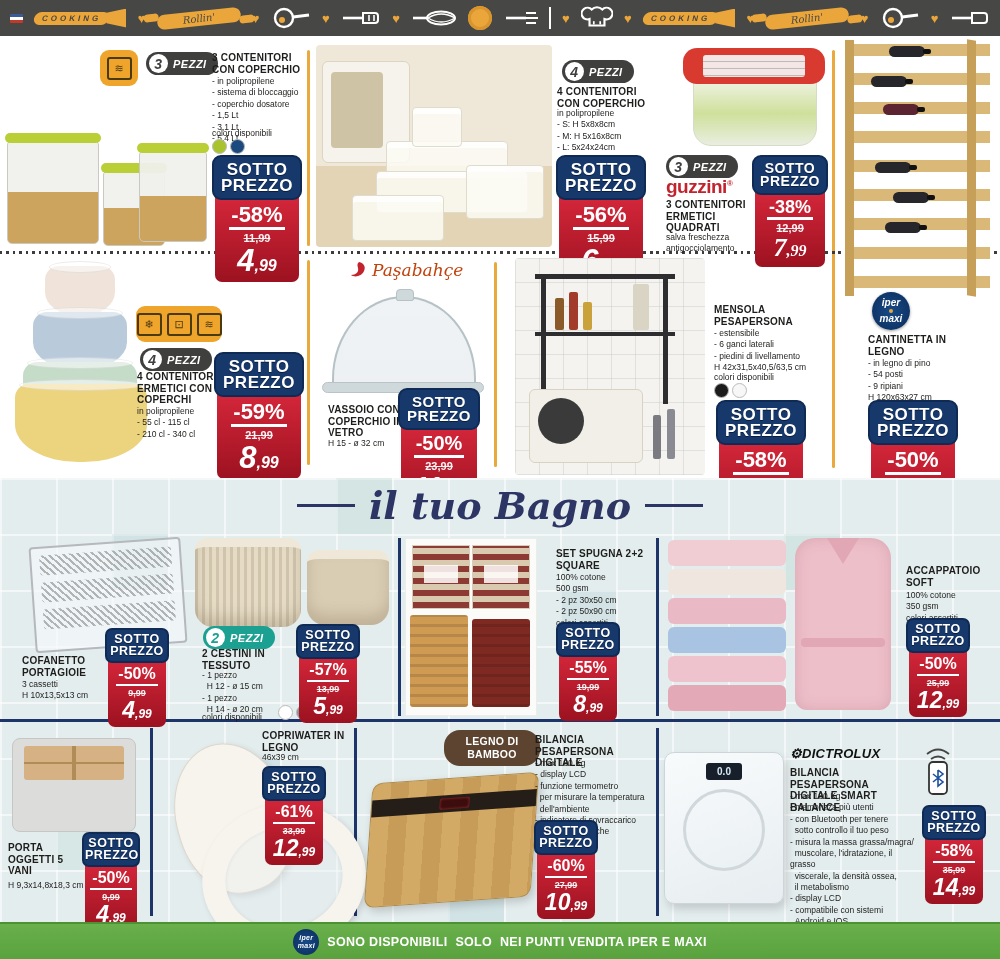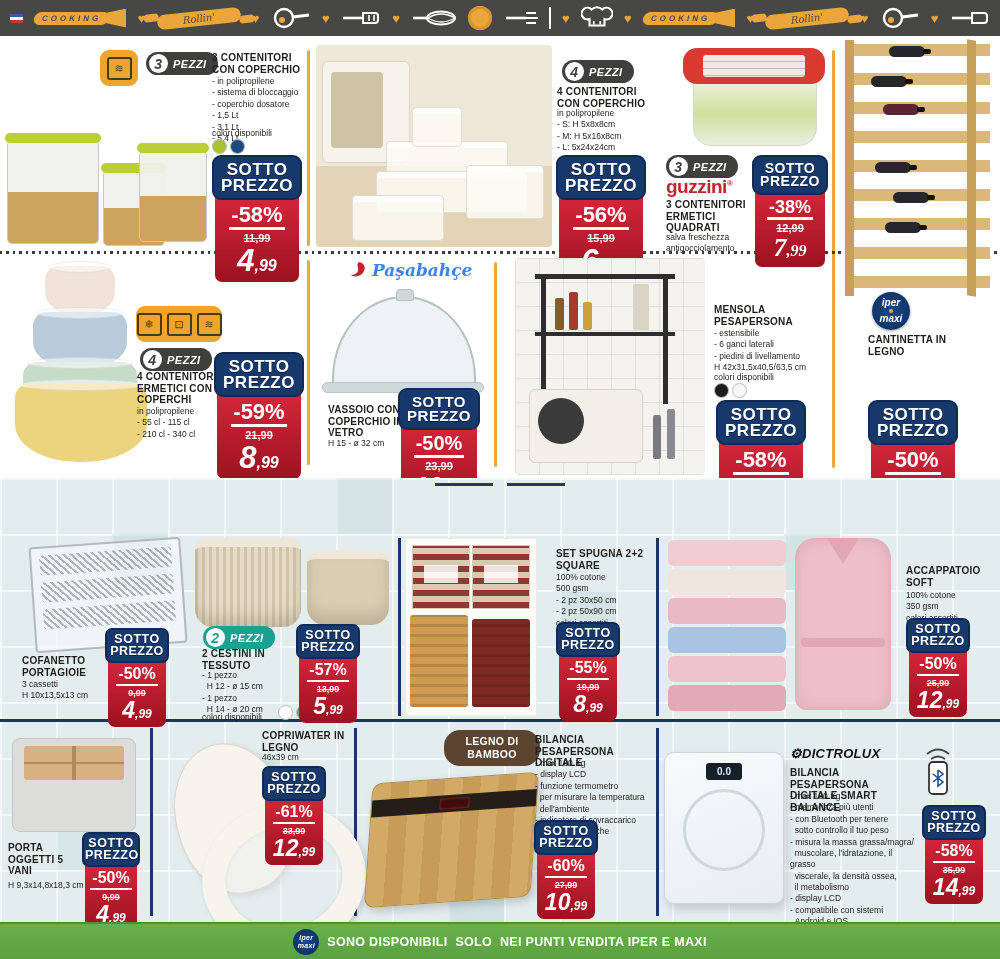--- a/index.html
+++ b/index.html
@@ -69,7 +69,7 @@
   .guzzini{position:absolute;color:#c2242e;font-weight:bold;font-size:19px;letter-spacing:-.5px;}
   .guzzini sup{font-size:8px;}
   .pasab{position:absolute;display:flex;align-items:center;gap:6px;}
-  .pasab .tx{font-family:"DejaVu Serif",serif;font-style:italic;font-weight:bold;font-size:17px;color:#3b82f6;}
+  .pasab .tx{font-family:"DejaVu Serif",serif;font-style:italic;font-weight:normal;font-size:17px;color:#c2410c;}
   .dictro{position:absolute;font-weight:bold;font-style:italic;font-size:13px;color:#111;letter-spacing:.3px;}
   .iperb{position:absolute;width:38px;height:38px;border-radius:50%;background:radial-gradient(#164a87,#0d2c5a);
          color:#fff;display:flex;flex-direction:column;align-items:center;justify-content:center;

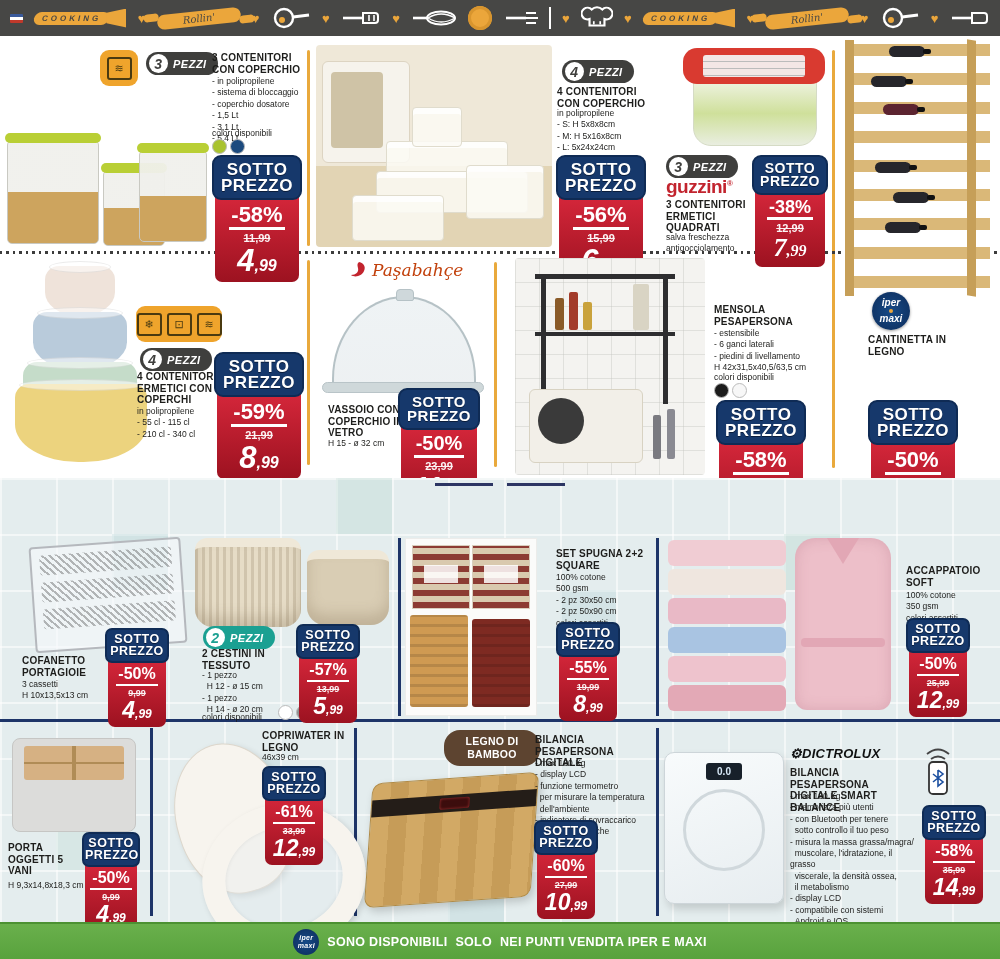--- a/index.html
+++ b/index.html
@@ -344,6 +344,12 @@
       <span class="mx">maxi</span>
   </div>
   <div class="name" style="left:868px;top:334px;width:110px;">CANTINETTA IN LEGNO</div>
+  <div class="det" style="left:868px;top:358px;width:115px;">
+      <div>- in legno di pino</div>
+      <div>- 54 posti</div>
+      <div>- 9 ripiani</div>
+      <div>H 120x63x27 cm</div>
+    </div>
   <div class="sp" style="left:868px;top:400px;">
     <div class="sp-top">
         <div>SOTTO</div>

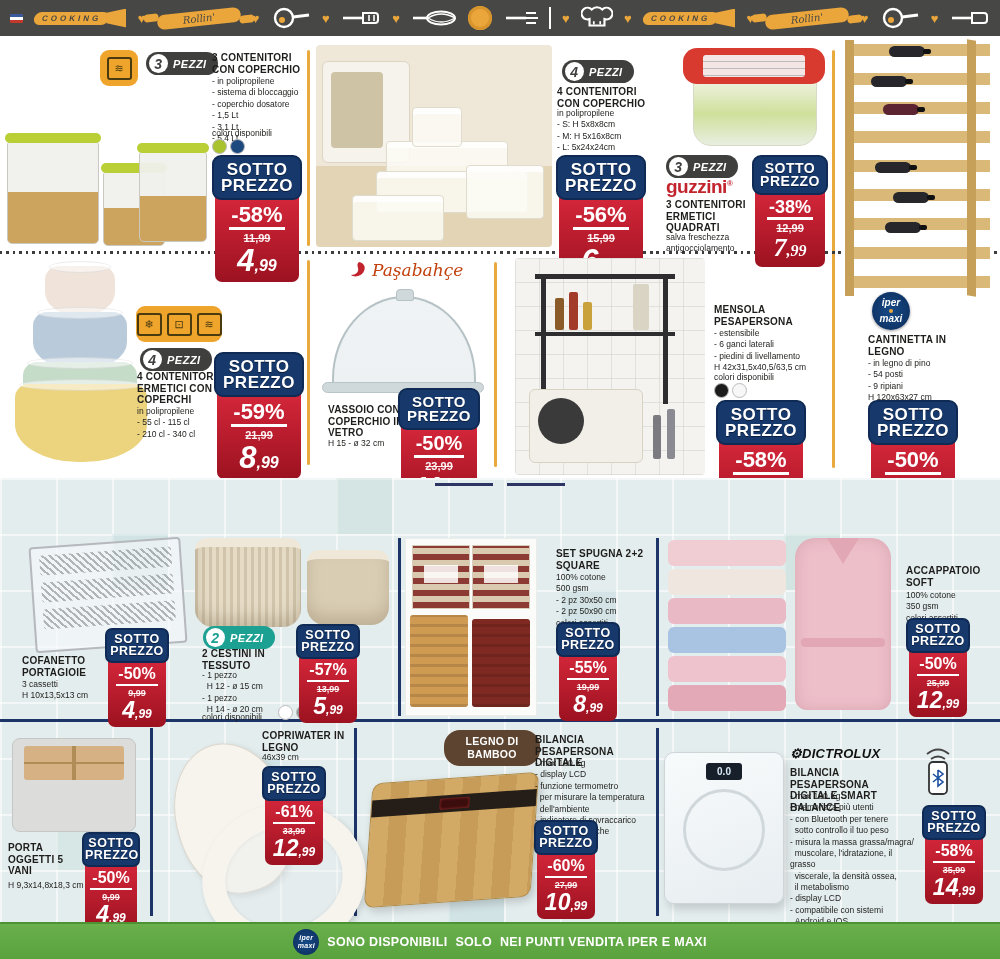--- a/index.html
+++ b/index.html
@@ -470,6 +470,7 @@
   </div>
   <div class="bagno-title">
     <span class="ln"></span>
+    <span class="tx">il tuo Bagno</span>
     <span class="ln"></span>
   </div>
 

